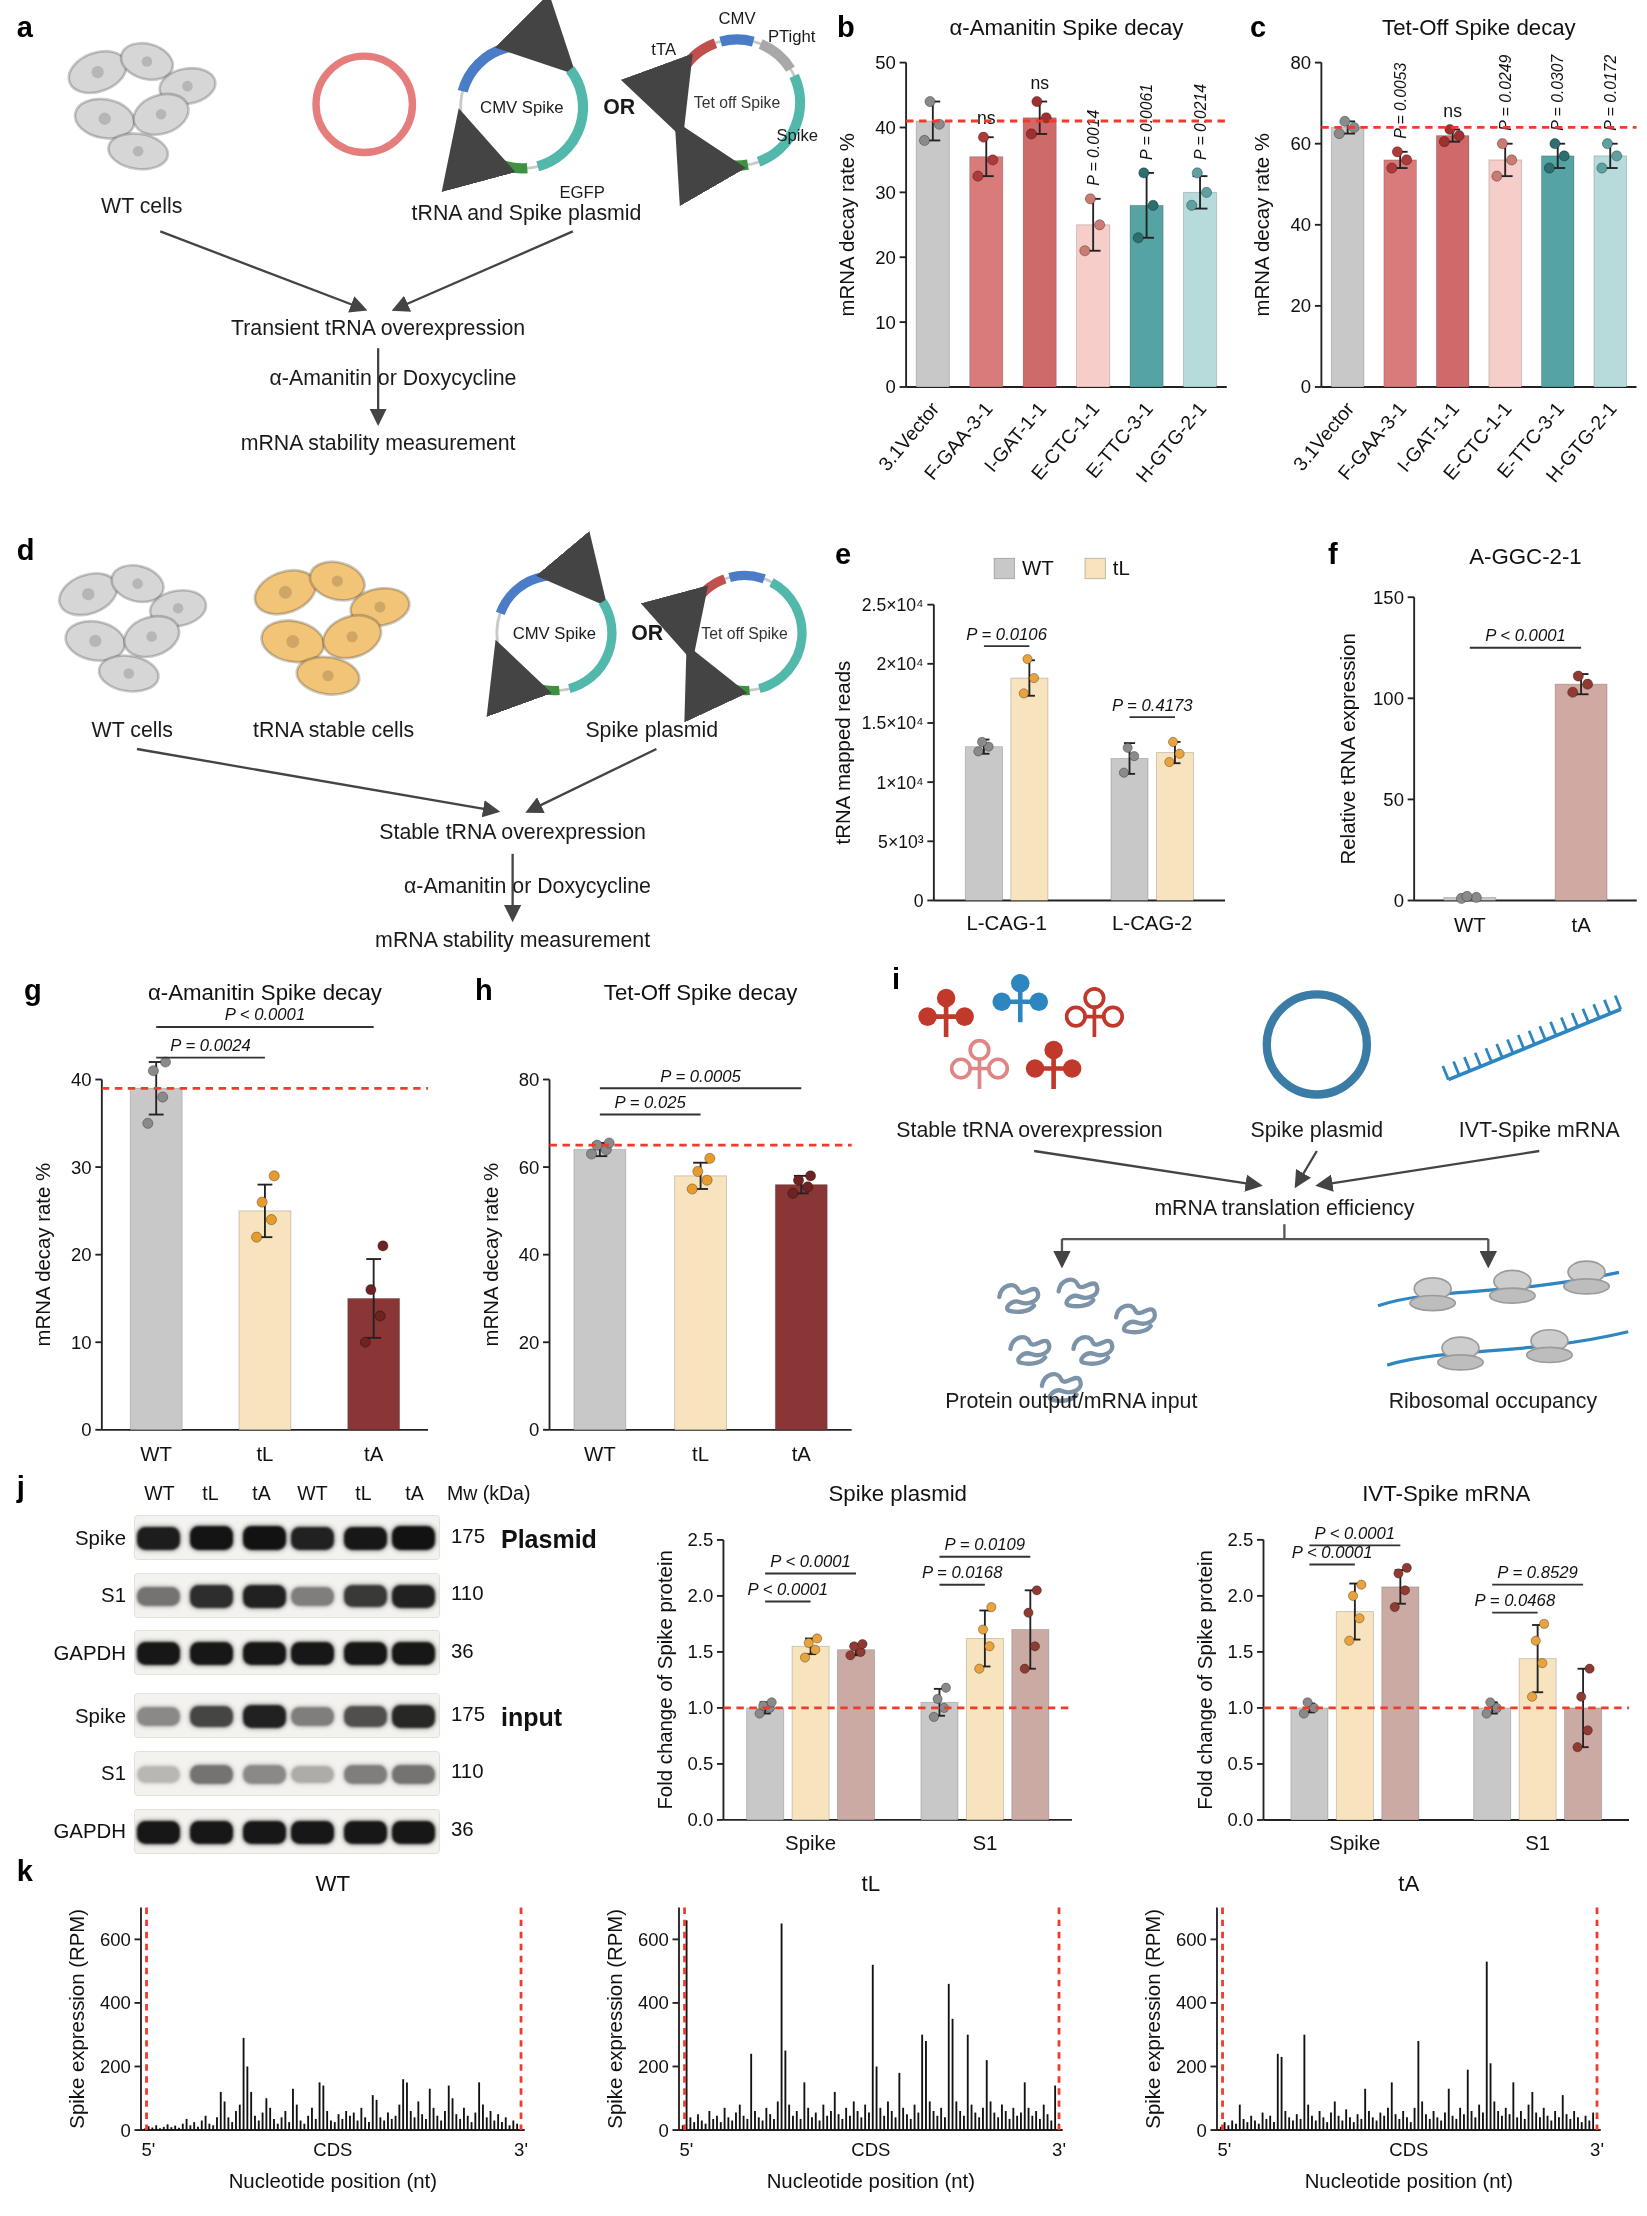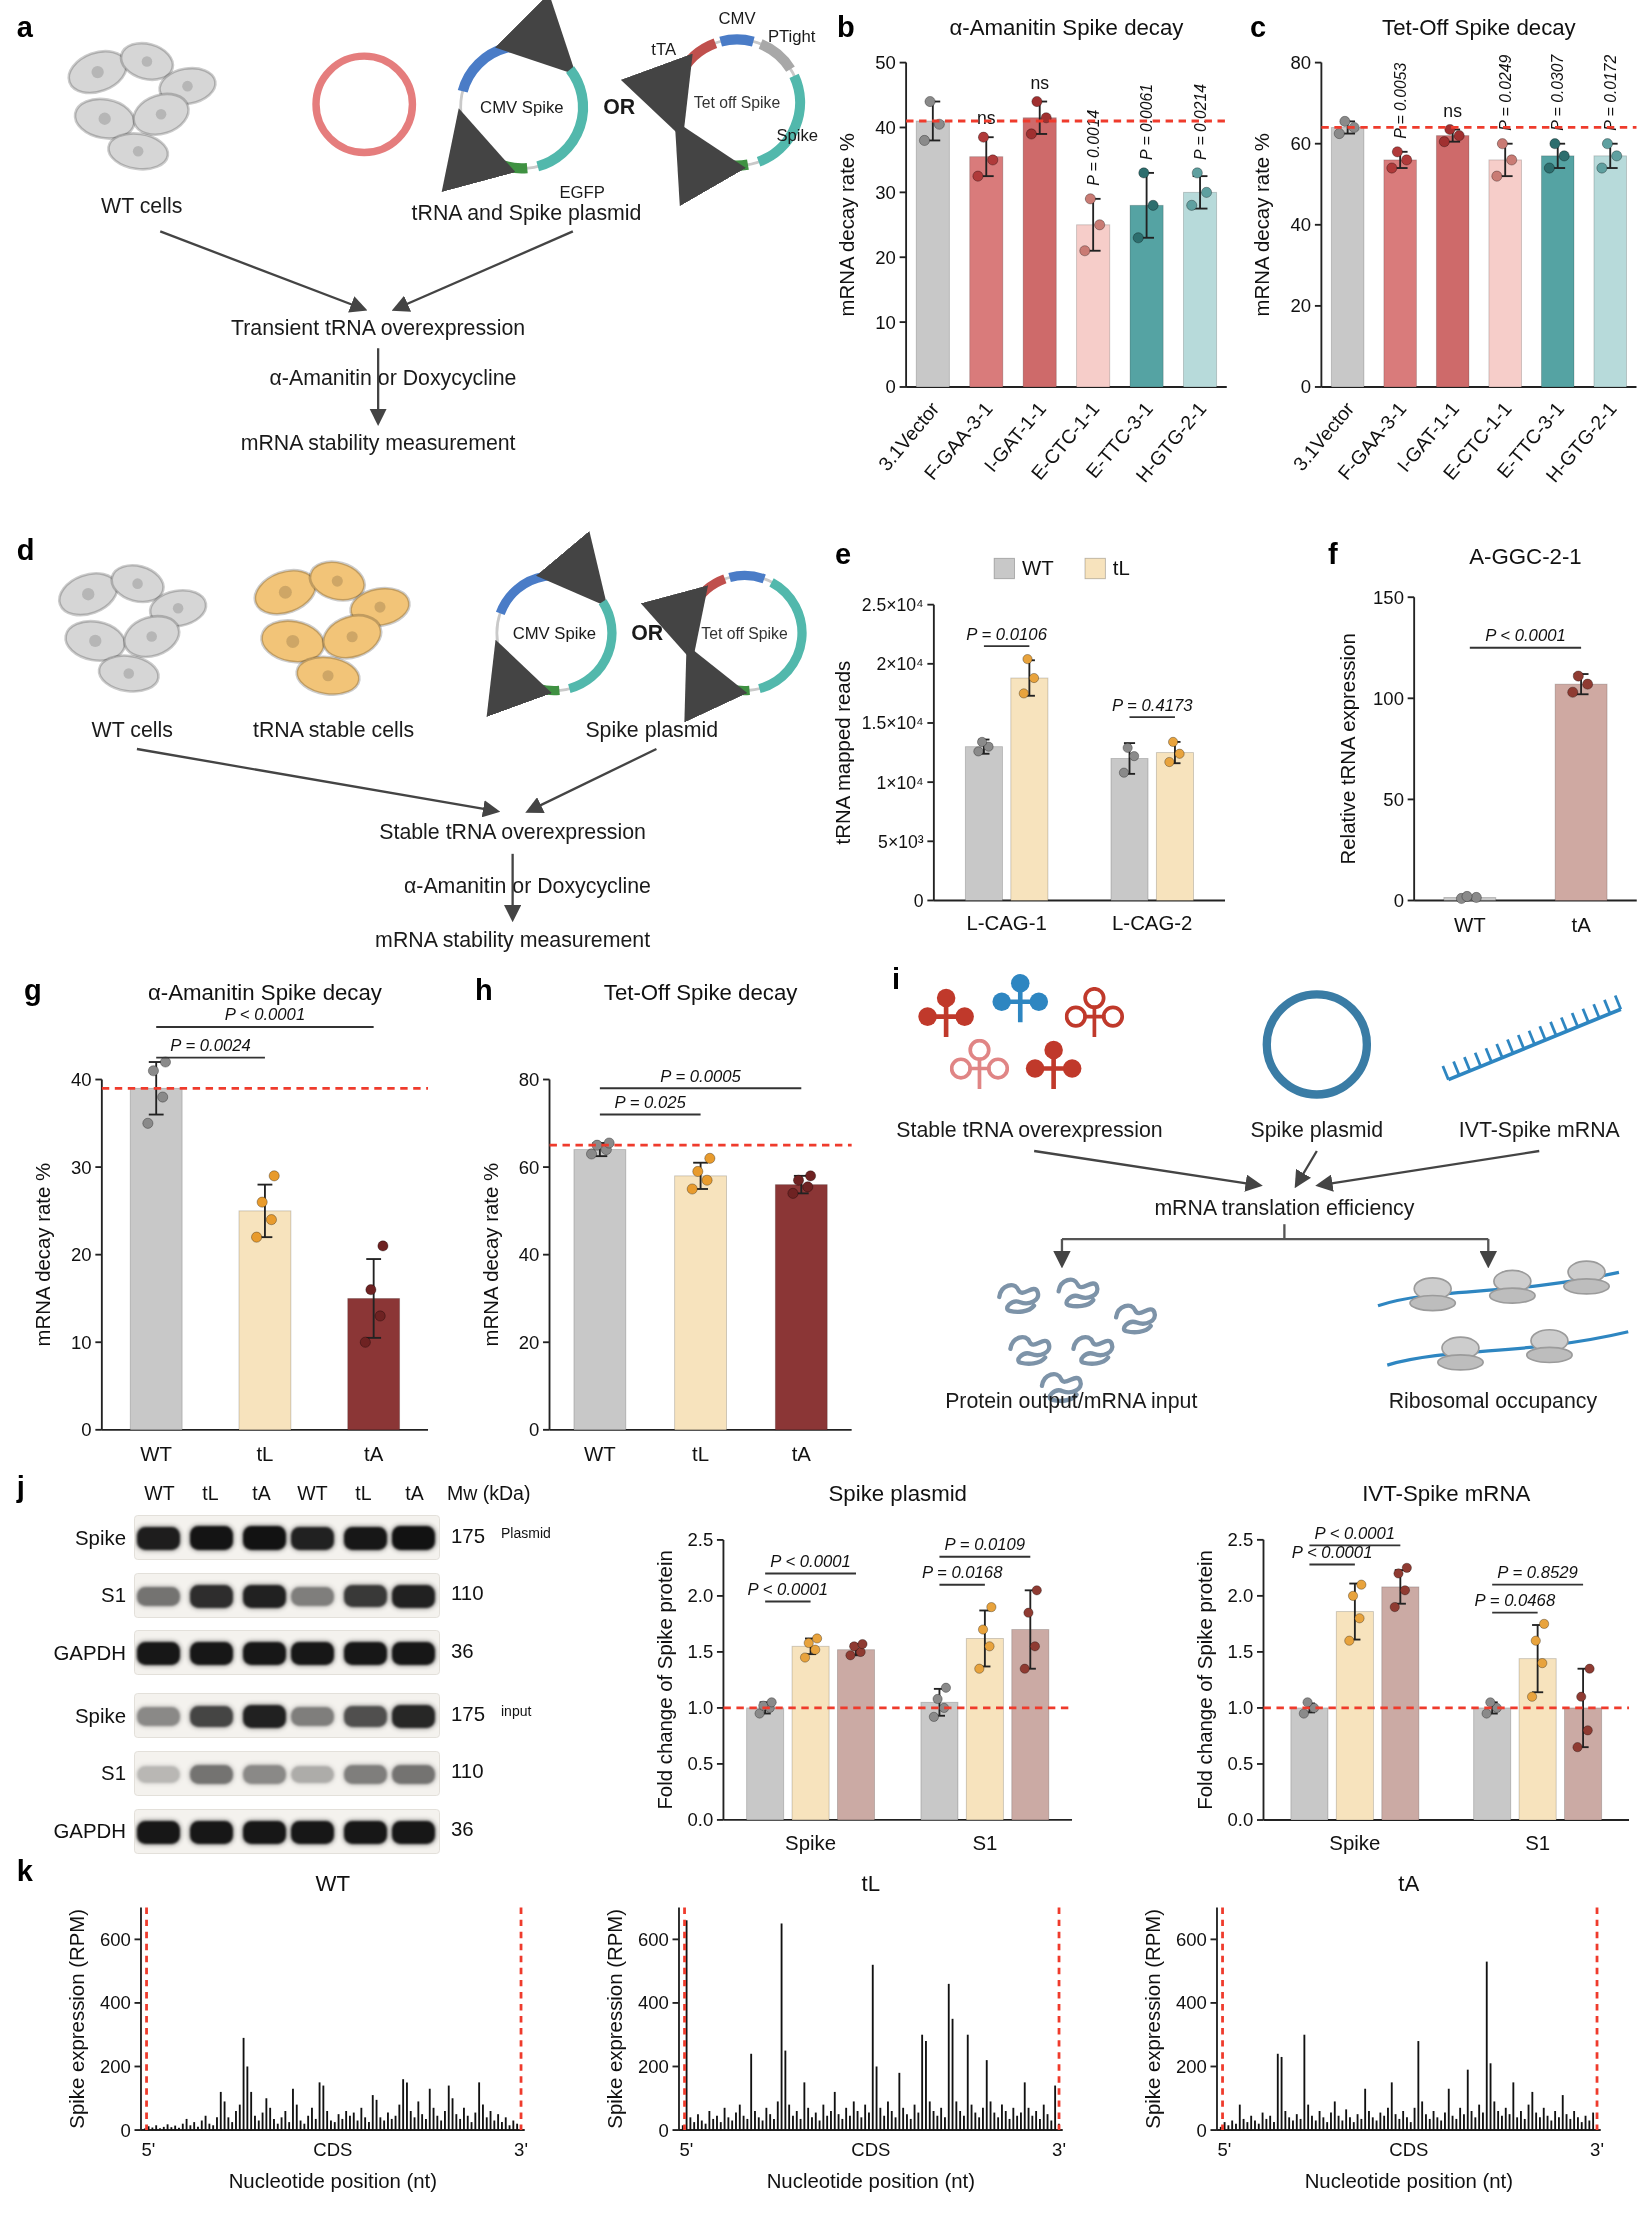--- a/index.html
+++ b/index.html
@@ -19,7 +19,7 @@
   .blot-strip{ position:absolute; background:#f4f2ee; border:0.9px solid #e3e0da; border-radius:3.7px; overflow:hidden; }
   .blot-band{ position:absolute; background:#0b0b0b; border-radius:8.3px; filter:blur(1.2px); box-shadow:0 0 5.6px rgba(15,15,15,.65); }
   .blot-mw{ position:absolute; font-size:20.4px; color:#111; }
-  .blot-group{ position:absolute; font-size:14px; font-weight:normal; color:#111; }
+  .blot-group{ position:absolute; font-size:25px; font-weight:bold; color:#111; }
 </style>
 </head>
 <body>

